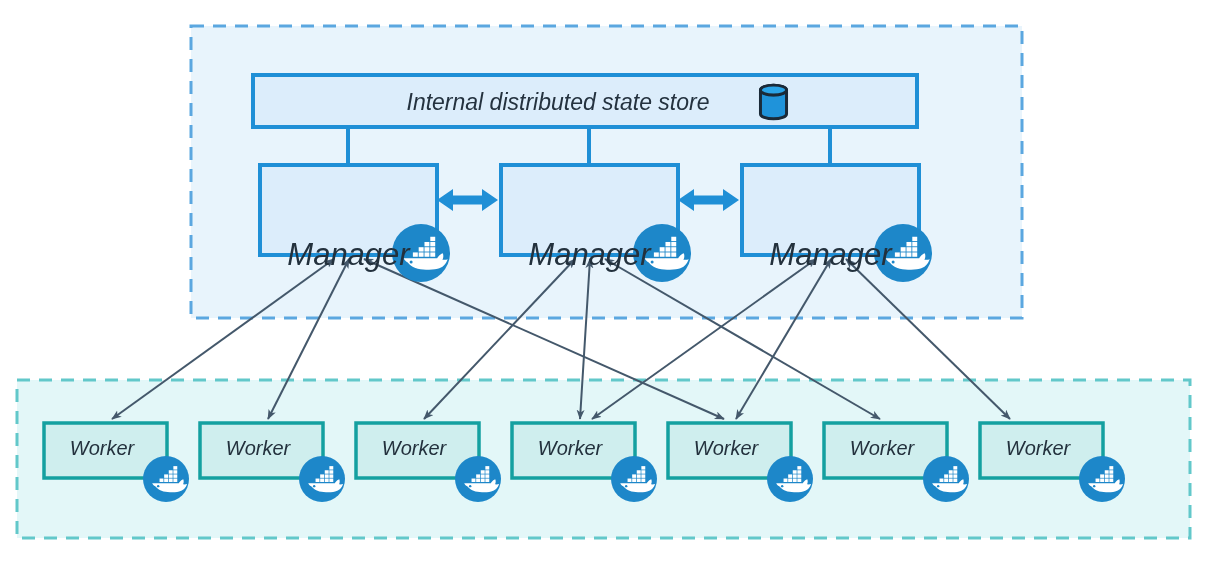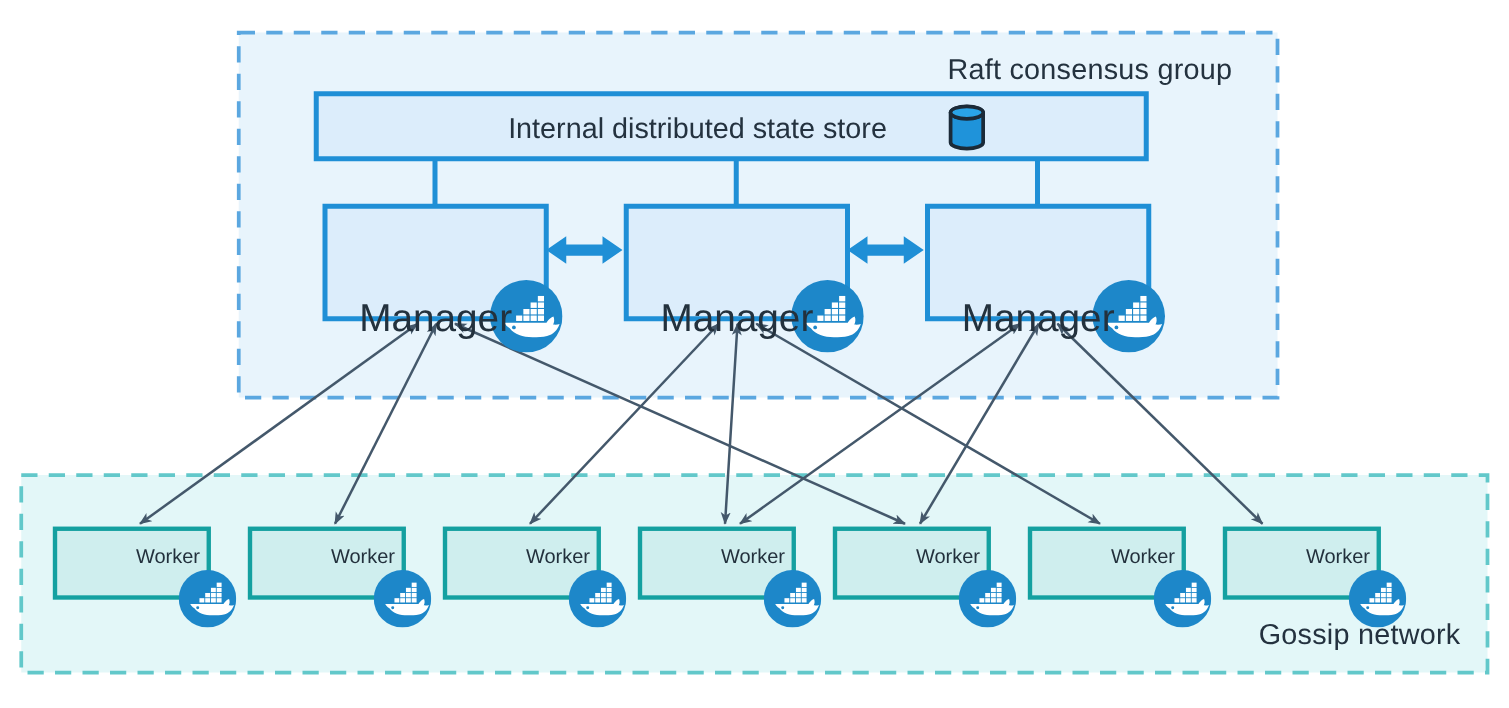--- a/index.html
+++ b/index.html
@@ -152,7 +152,6 @@
     <use href="#docker-whale" x="1079" y="456" width="46" height="46"></use>
   </svg>
 
-  <div class="zone-label" style="left:758px; top:42px;">Raft consensus group</div>
 
   <div class="zone-label" style="left:1007px; top:494px;">Gossip network</div>
 

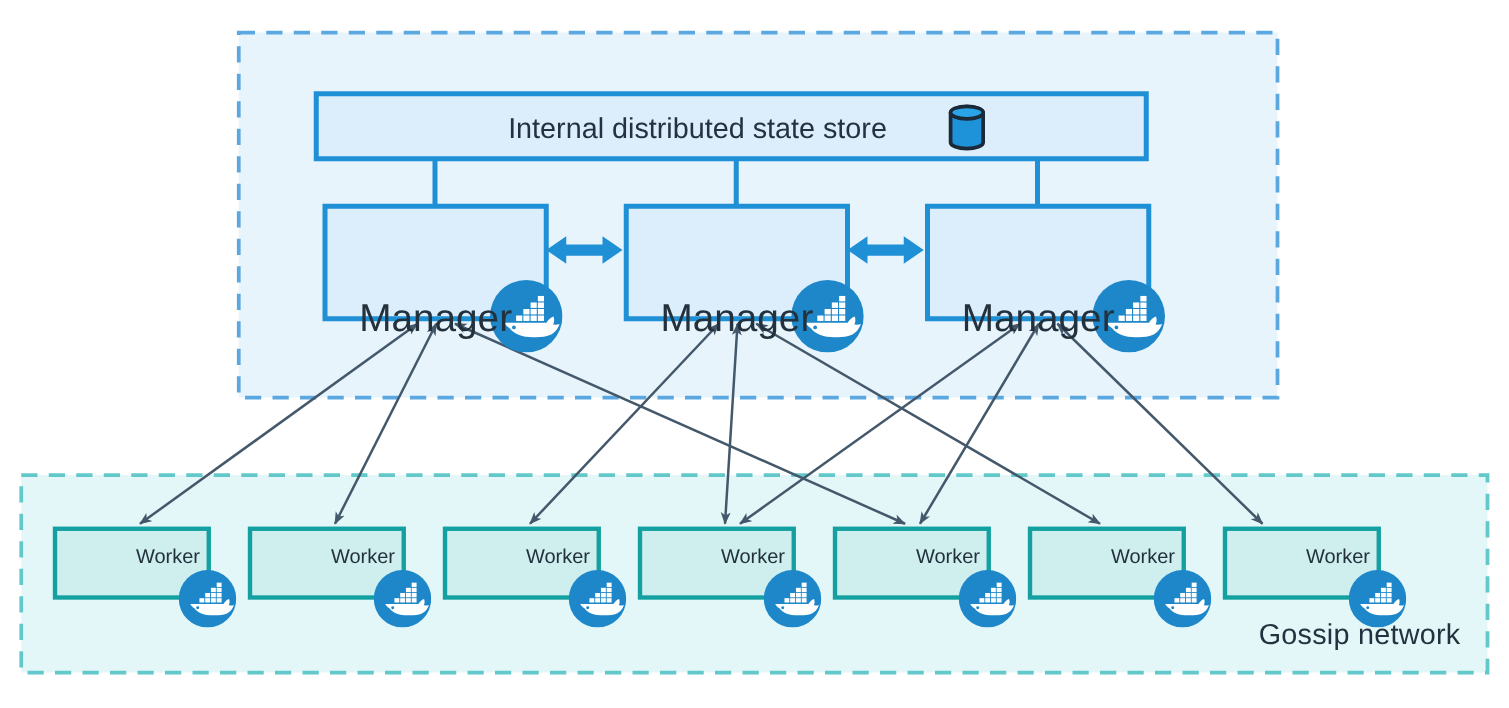--- a/index.html
+++ b/index.html
@@ -38,6 +38,7 @@
     font-family: "Liberation Sans", sans-serif;
     white-space: nowrap;
     text-align: center;
+    font-style: italic;
   }
   .store-label {
     font-size: 23px;

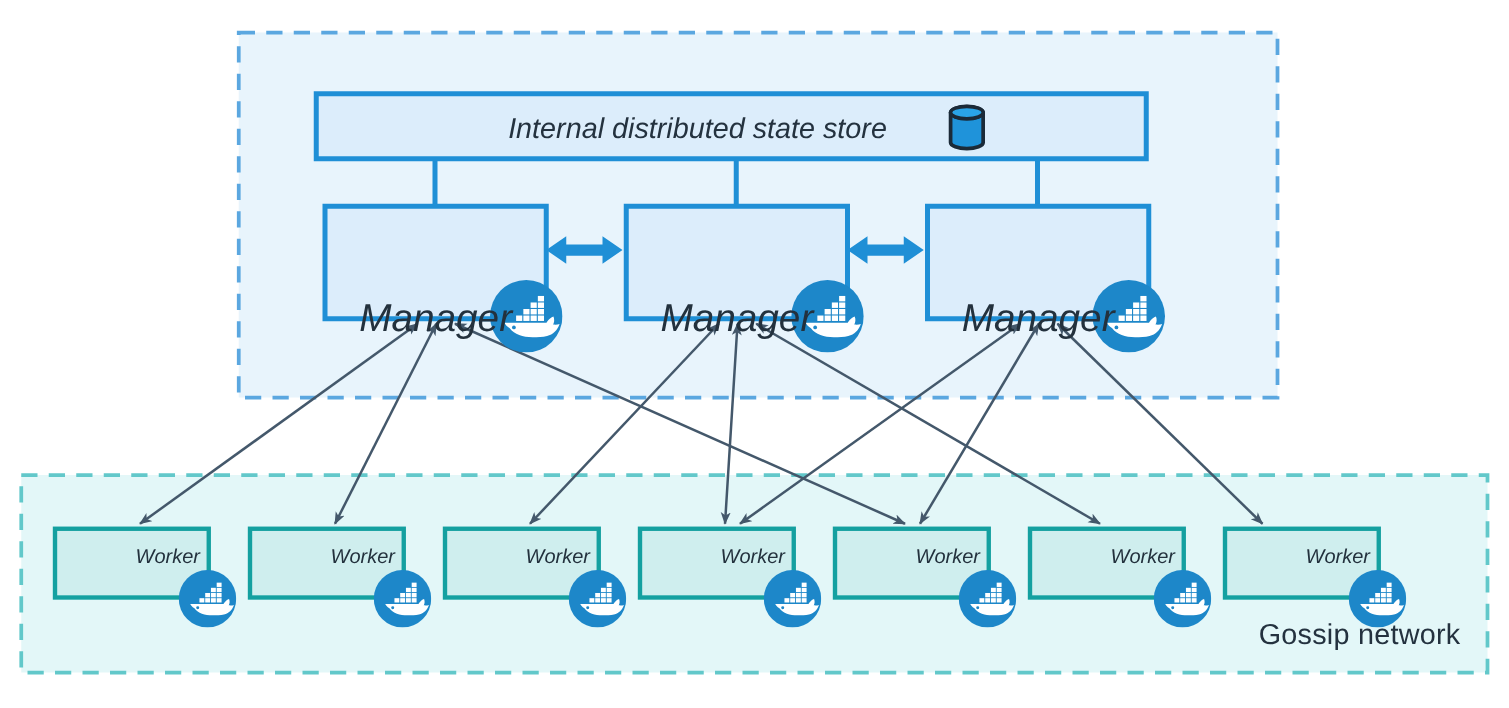--- a/index.html
+++ b/index.html
@@ -49,8 +49,7 @@
     margin-top: 48px;
   }
   .worker-label {
-    font-size: 16px;
-    text-align: right;
+    font-size: 20px;
   }
 </style>
 </head>

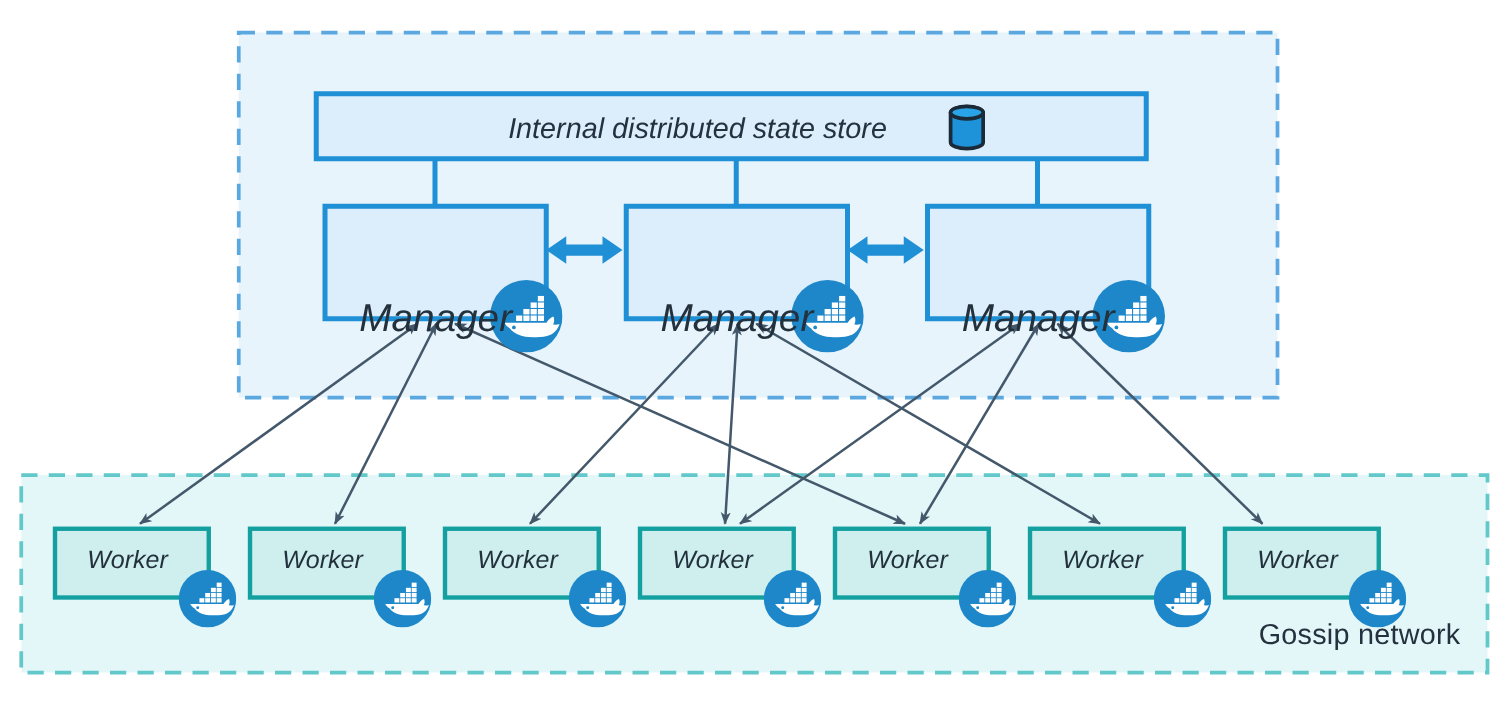--- a/index.html
+++ b/index.html
@@ -153,7 +153,6 @@
   </svg>
 
 
-  <div class="zone-label" style="left:1007px; top:494px;">Gossip network</div>
 
   <div class="node-label store-label" style="left:253px; top:89px; width:610px;">Internal distributed state store</div>
 

